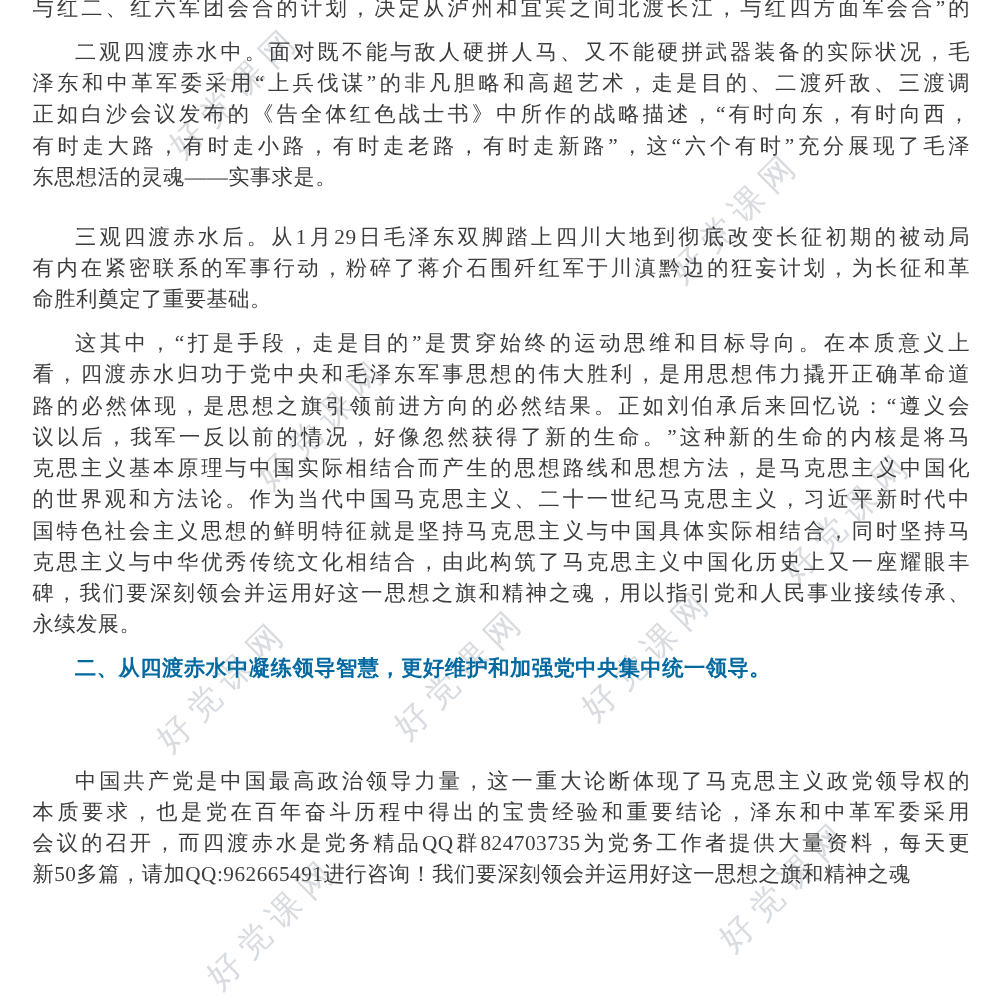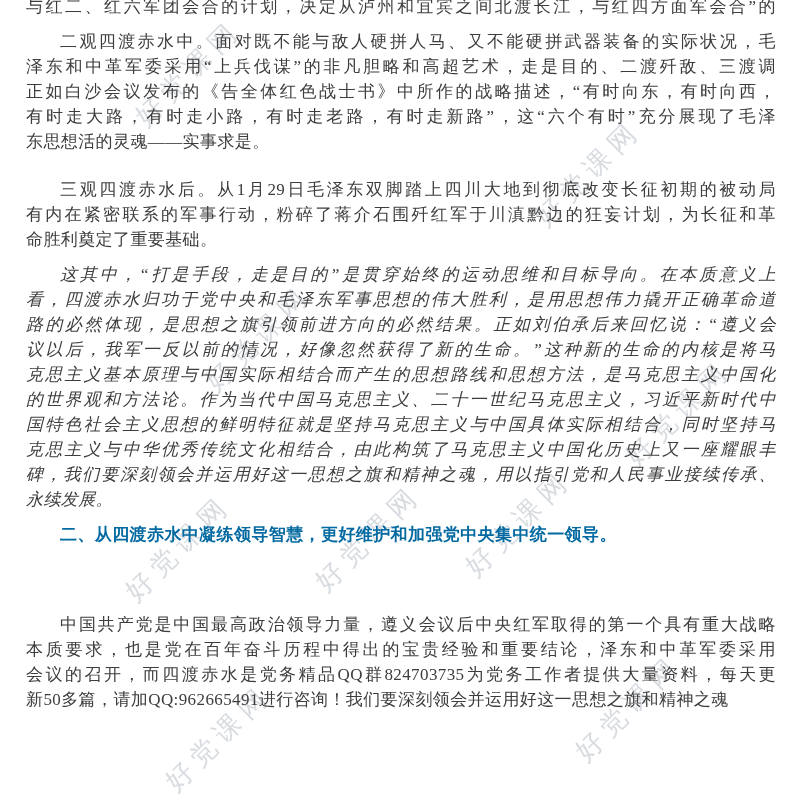--- a/index.html
+++ b/index.html
@@ -91,7 +91,7 @@
         <div class="line">有内在紧密联系的军事行动，粉碎了蒋介石围歼红军于川滇黔边的狂妄计划，为长征和革</div>
         <div class="line last">命胜利奠定了重要基础。</div>
       </div>
-      <div class="para" style="margin-bottom: 10px; font-style: italic;">
+      <div class="para" style="margin-bottom: 10px;">
         <div class="line indent">这其中，“打是手段，走是目的”是贯穿始终的运动思维和目标导向。在本质意义上</div>
         <div class="line">看，四渡赤水归功于党中央和毛泽东军事思想的伟大胜利，是用思想伟力撬开正确革命道</div>
         <div class="line">路的必然体现，是思想之旗引领前进方向的必然结果。正如刘伯承后来回忆说：“遵义会</div>

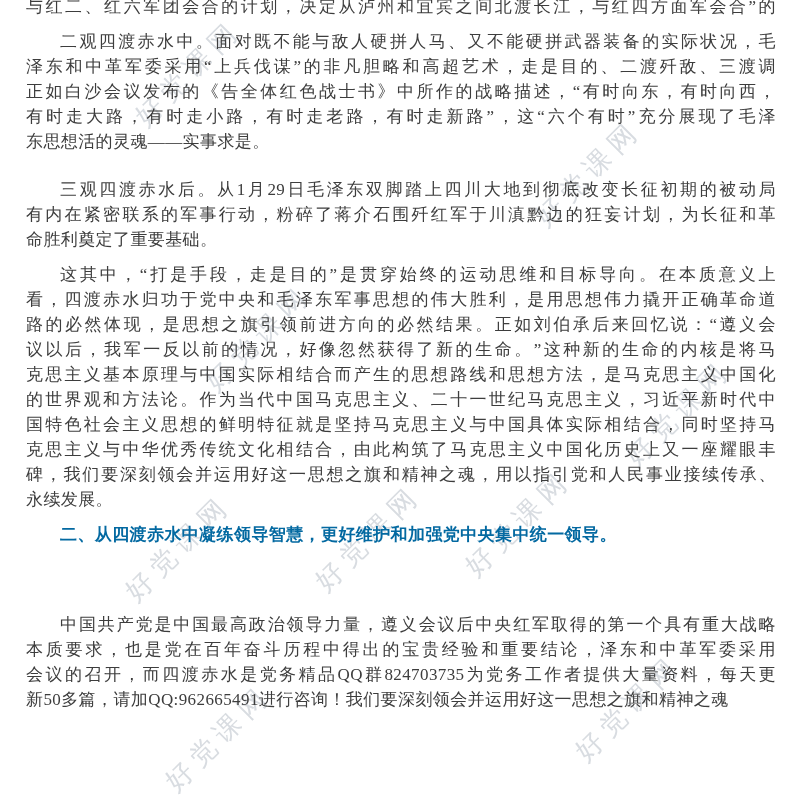--- a/index.html
+++ b/index.html
@@ -107,7 +107,7 @@
         <div class="line last indent">二、从四渡赤水中凝练领导智慧，更好维护和加强党中央集中统一领导。</div>
       </div>
       <div class="para" style="margin-bottom: 0px;">
-        <div class="line indent">中国共产党是中国最高政治领导力量，遵义会议后中央红军取得的第一个具有重大战略</div>
+        <div class="line indent">中国共产党是中国最高政治领导力量，这一重大论断体现了马克思主义政党领导权的</div>
         <div class="line">本质要求，也是党在百年奋斗历程中得出的宝贵经验和重要结论，泽东和中革军委采用</div>
         <div class="line">会议的召开，而四渡赤水是党务精品QQ群824703735为党务工作者提供大量资料，每天更</div>
         <div class="line last">新50多篇，请加QQ:962665491进行咨询！我们要深刻领会并运用好这一思想之旗和精神之魂</div>

